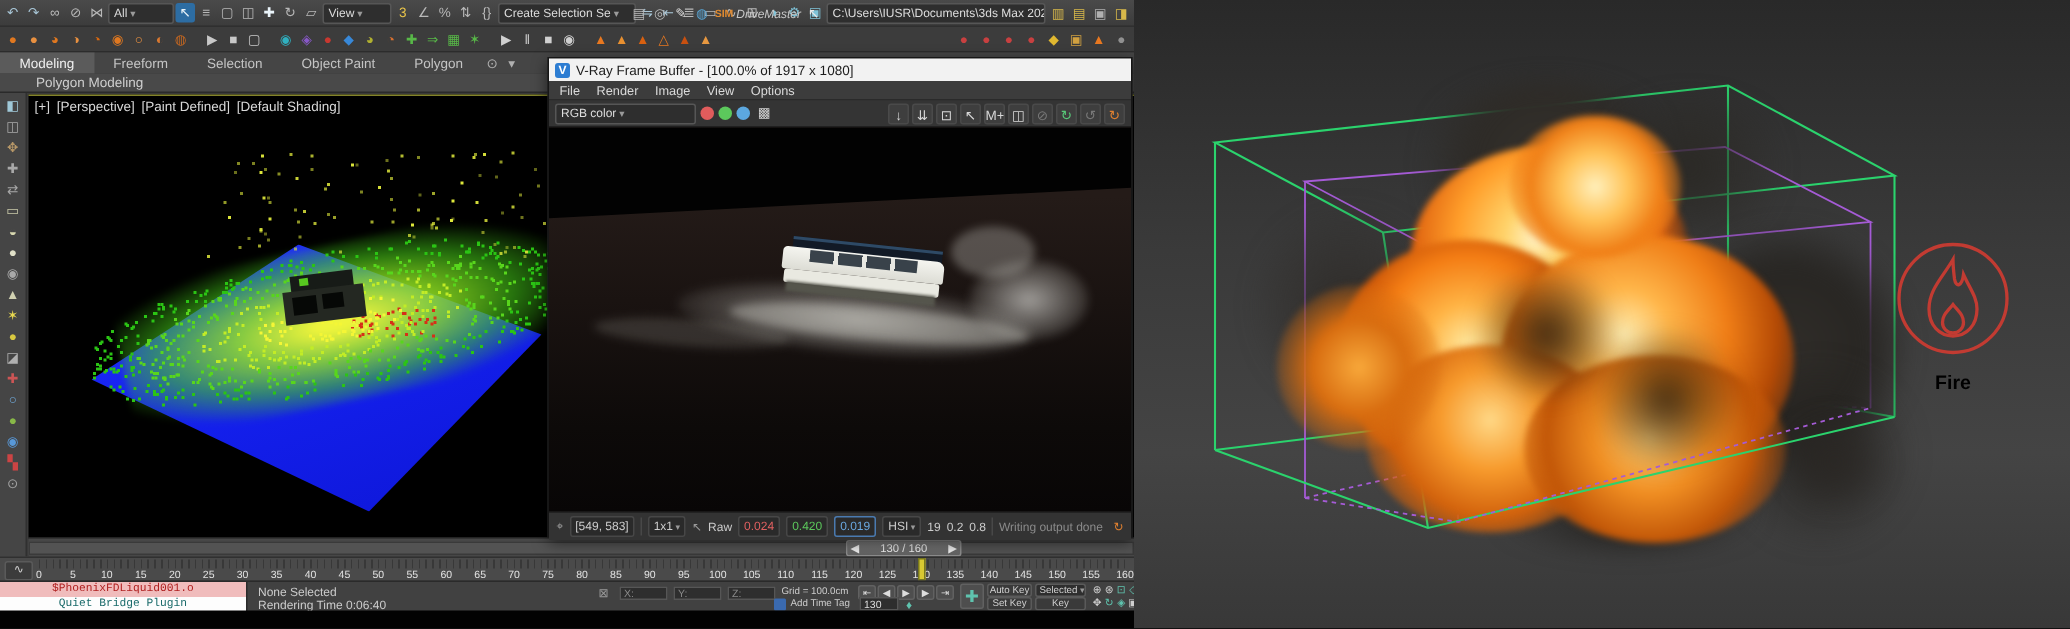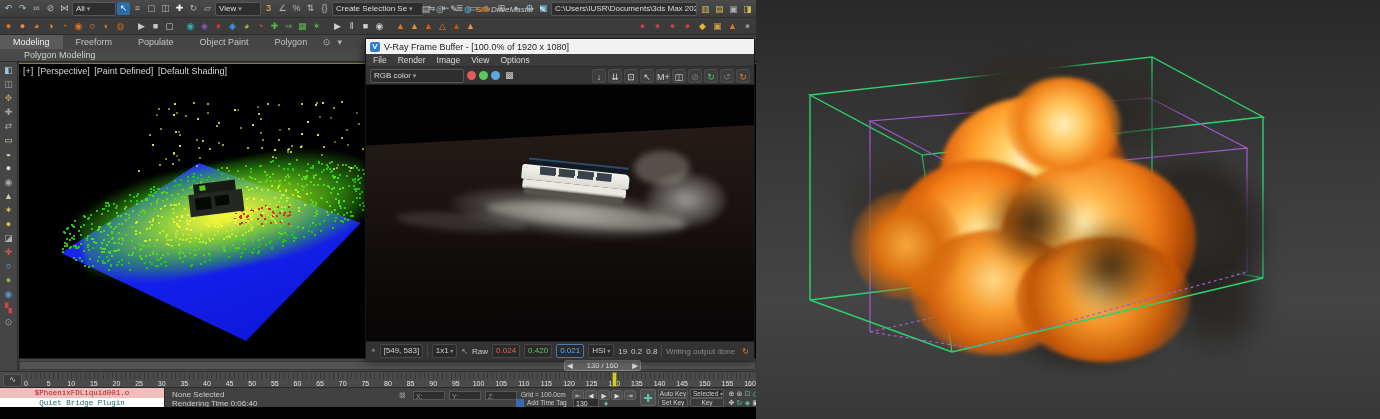--- a/index.html
+++ b/index.html
@@ -238,7 +238,7 @@
     <div id="ribbon">
       <span class="rtab active">Modeling</span>
       <span class="rtab">Freeform</span>
-      <span class="rtab">Populate</span>
+      <span class="rtab">Selection</span>
       <span class="rtab">Object Paint</span>
       <span class="rtab">Polygon</span>
       <span style="display:flex;align-items:center;">

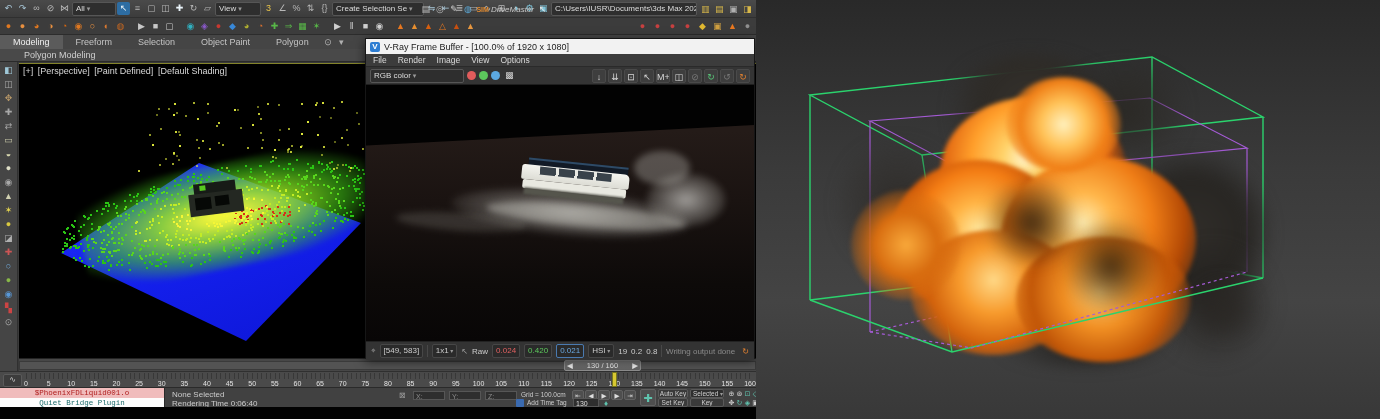--- a/index.html
+++ b/index.html
@@ -373,7 +373,7 @@
   <div id="vfb">
     <div class="vfb-title">
       <span class="vfb-vicon">V</span>
-      <span>V-Ray Frame Buffer - [100.0% of 1920 x 1080]</span>
+      <span>V-Ray Frame Buffer - [100.0% of 1917 x 1080]</span>
     </div>
     <div class="vfb-menu">
       <span>File</span>

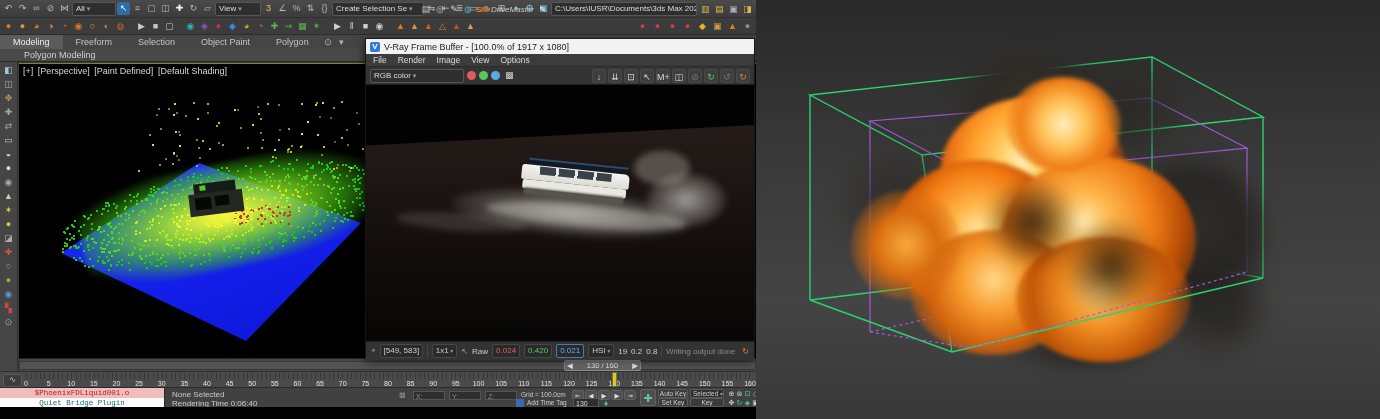--- a/index.html
+++ b/index.html
@@ -483,6 +483,16 @@
       </g>
     </svg>
 
+    <div class="fire-badge">
+      <svg width="82" height="82" viewBox="0 0 82 82">
+        <g fill="none" stroke-width="2.2" stroke="#c23b32">
+          <circle cx="41" cy="41" r="36"></circle>
+          <path d="M41 15 C34 27 25 35 25 48 C25 59 32 66 41 66 C50 66 57 59 57 48 C57 40 52 34 48 25 C47 33 43 34 42 28 C41.5 24 41 19 41 15 Z"></path>
+          <path d="M41 45 C37 50 34 52 34 57 a7 7 0 0 0 14 0 C48 52 45 50 41 45 Z"></path>
+        </g>
+      </svg>
+      <div class="fire-label">Fire</div>
+    </div>
   </div>
 </div>
 

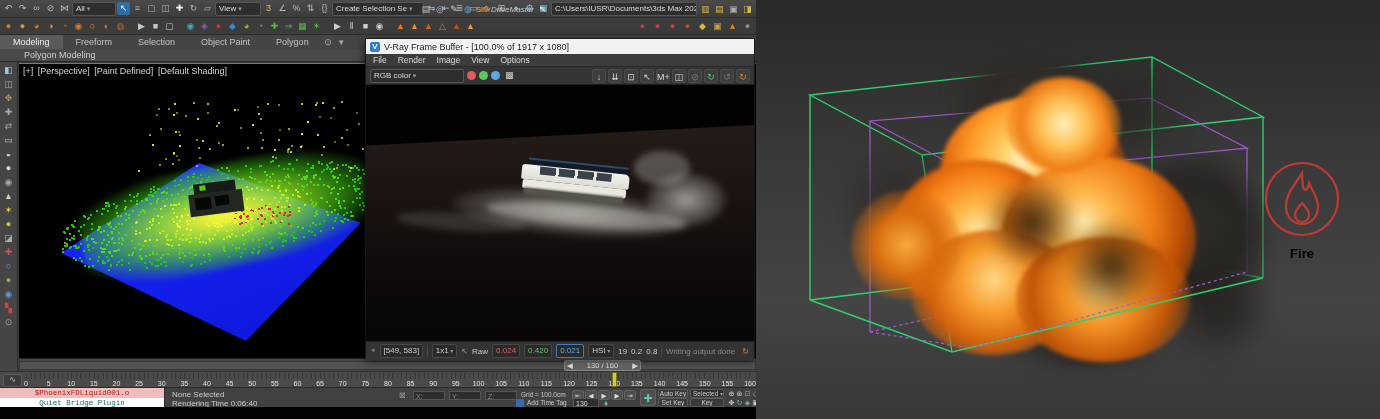--- a/index.html
+++ b/index.html
@@ -425,7 +425,7 @@
       <span>Raw</span>
       <span class="schip vr">0.024</span>
       <span class="schip vg">0.420</span>
-      <span class="schip vb bblue">0.021</span>
+      <span class="schip vb bblue">0.019</span>
       <span class="schip sdd">HSI</span>
       <span>19</span>
       <span>0.2</span>

